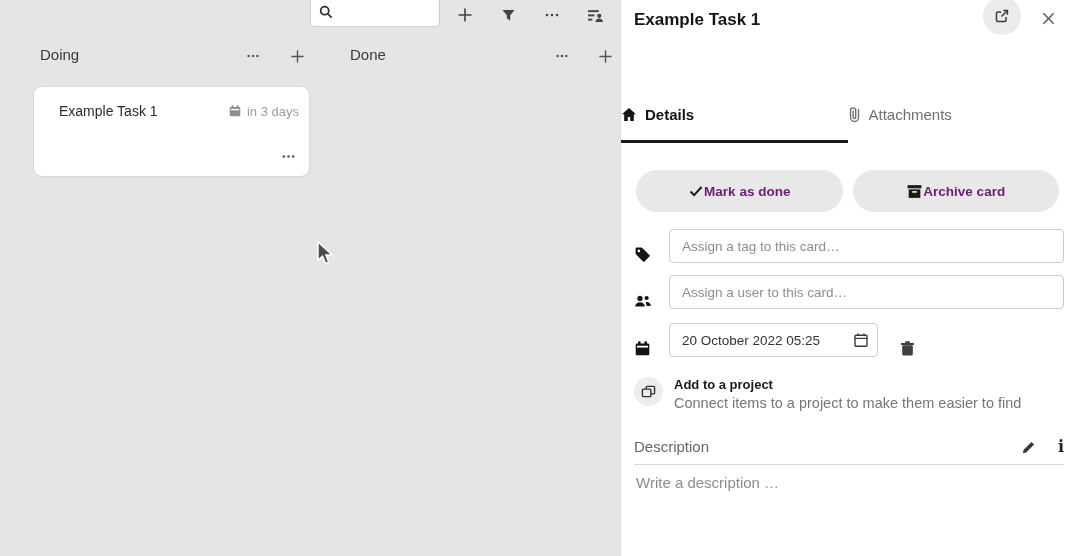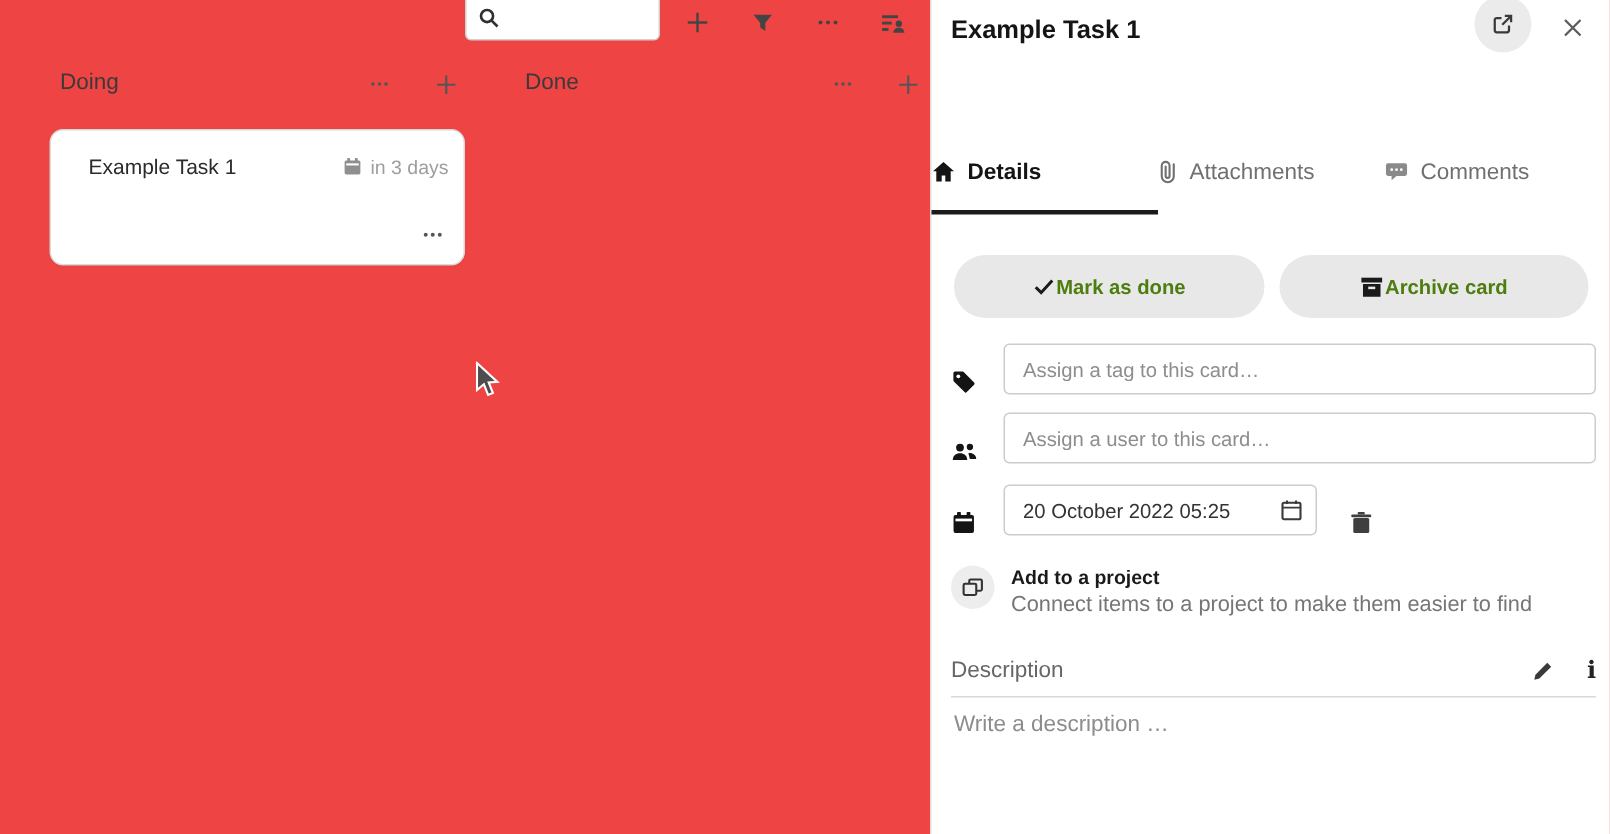--- a/index.html
+++ b/index.html
@@ -8,7 +8,7 @@
   .stage { position:relative; width:1073px; height:556px; background:#fff; overflow:hidden; }
 
   
-  .board { position:absolute; left:0; top:0; width:620px; height:556px; background:#ef4444; }
+  .board { position:absolute; left:0; top:0; width:620px; height:556px; background:#e5e5e5; }
   .search-box { position:absolute; left:310px; top:-7px; width:130px; height:34px;
     border:1px solid #cfcfcf; border-radius:4px; background:#fff; display:flex; align-items:flex-end; }
   .search-box .sicon { position:absolute; left:8px; top:11px; color:#2f2f2f; }

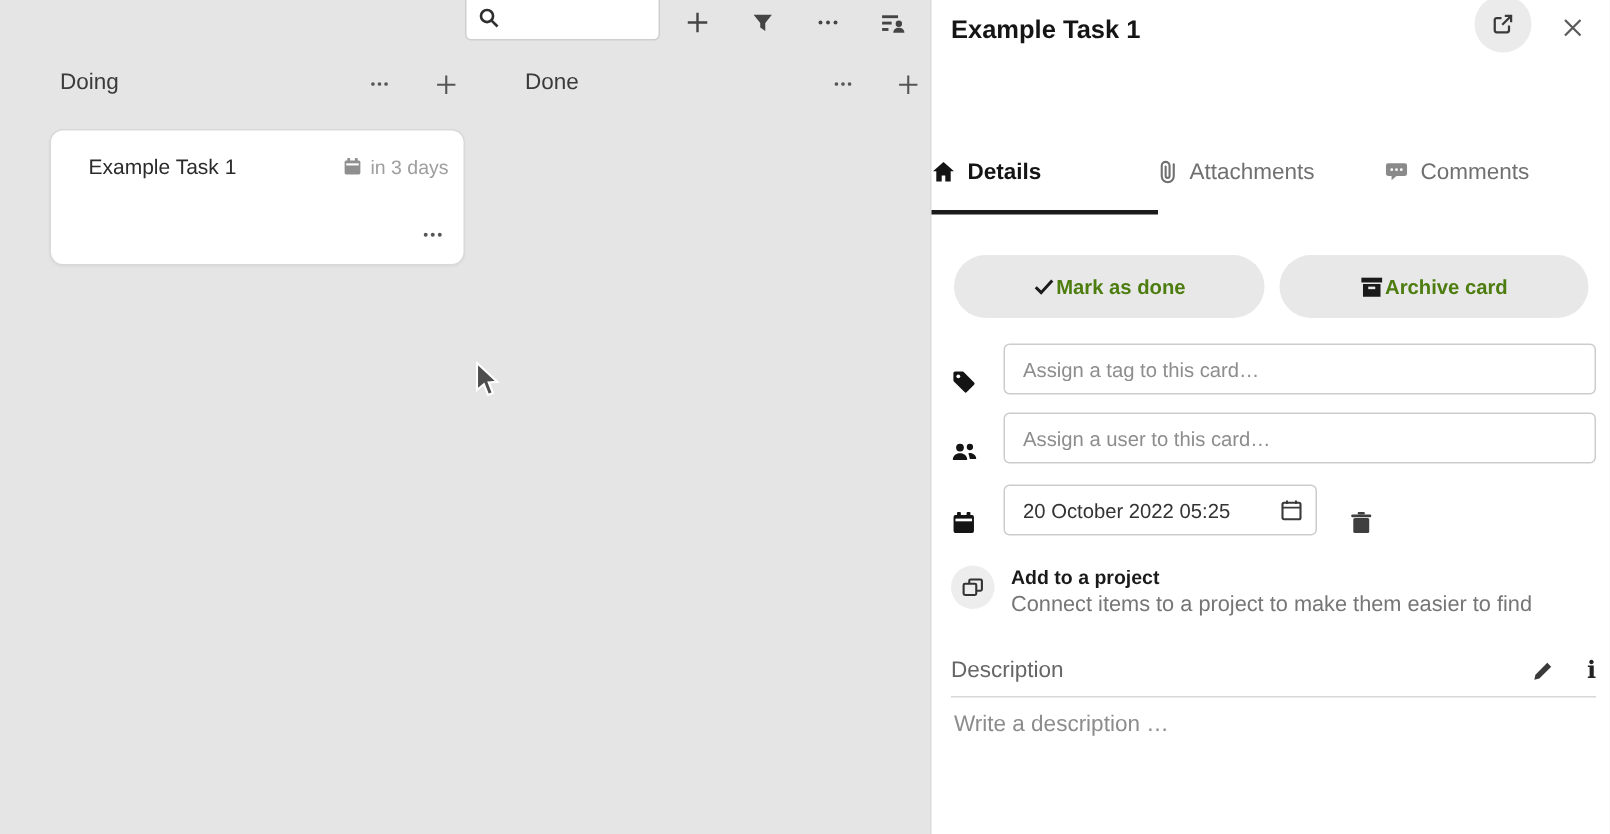--- a/index.html
+++ b/index.html
@@ -234,17 +234,6 @@
             </svg>
         </span>
         <span>Attachments</span>
-      </button>
-      <button class="tab">
-        <span class="ticon">
-          <svg width="16" height="15" viewBox="0 0 16 16">
-              <path d="M2 2h12a1.5 1.5 0 0 1 1.5 1.5v6A1.5 1.5 0 0 1 14 11H8l-3.5 3v-3H2A1.5 1.5 0 0 1 .5 9.5v-6A1.5 1.5 0 0 1 2 2z" fill="#8a8a8a"></path>
-              <circle cx="4.6" cy="6.5" r="1" fill="#fff"></circle>
-              <circle cx="8" cy="6.5" r="1" fill="#fff"></circle>
-              <circle cx="11.4" cy="6.5" r="1" fill="#fff"></circle>
-            </svg>
-        </span>
-        <span>Comments</span>
       </button>
     </div>
 

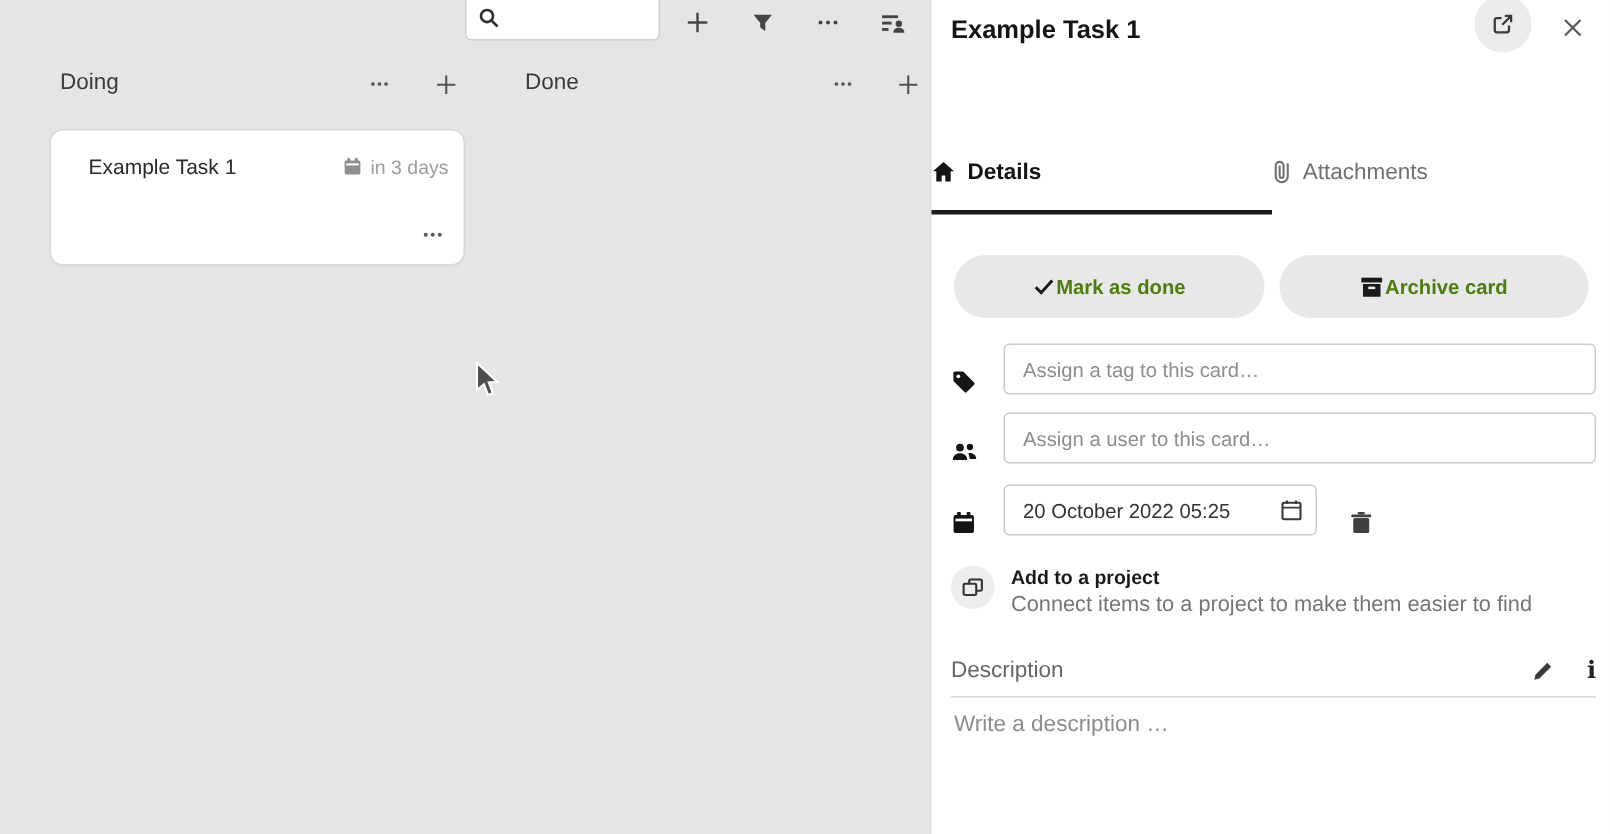--- a/index.html
+++ b/index.html
@@ -47,7 +47,7 @@
   .actions { position:absolute; left:15px; top:170px; width:423px; display:flex; gap:10px; }
   .pill { flex:1 1 0; height:42px; border-radius:21px; background:#e8e8e8; border:none; display:flex;
     align-items:center; justify-content:center; gap:0; font-size:13.5px; font-weight:bold;
-    color:#4d7c0f; font-family:"Liberation Sans", sans-serif; cursor:pointer; }
+    color:#701a75; font-family:"Liberation Sans", sans-serif; cursor:pointer; }
 
   .field-row { position:absolute; left:13px; width:430px; height:34px; display:flex; align-items:flex-end; }
   .field-row .ricon { width:35px; color:#1f1f1f; display:flex; align-items:center; }

